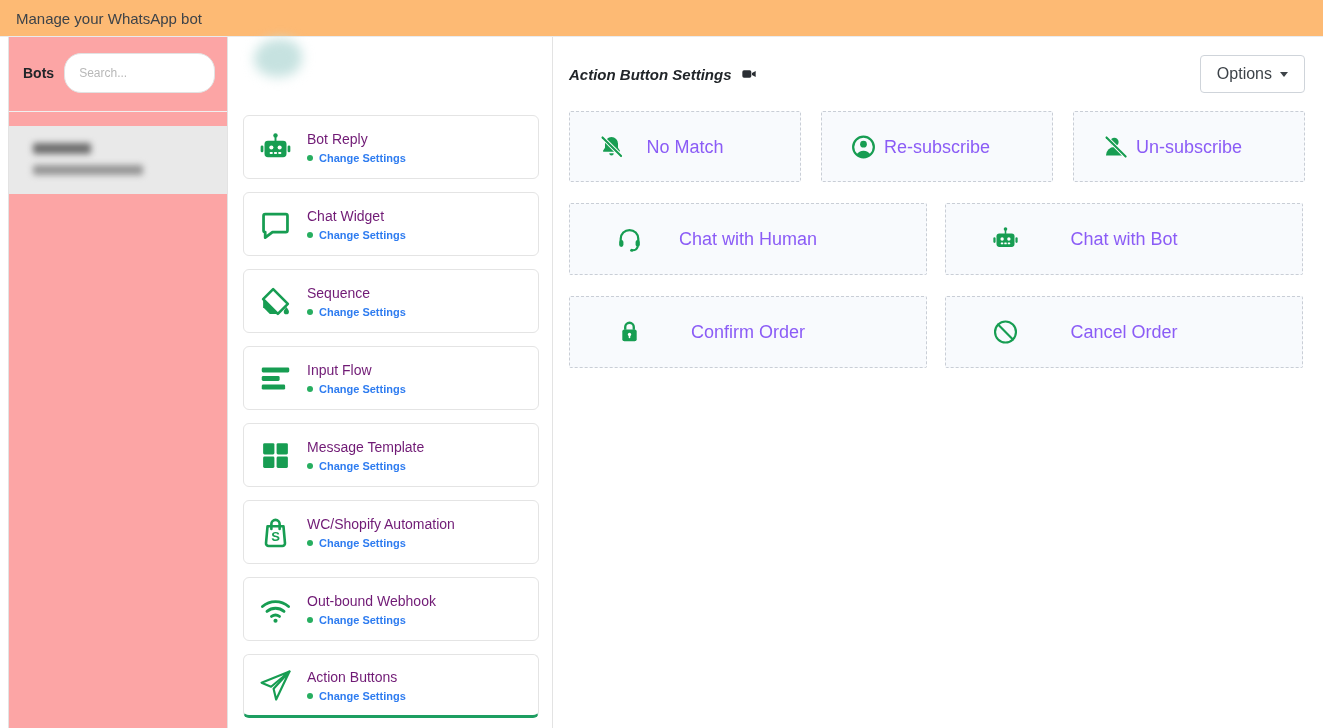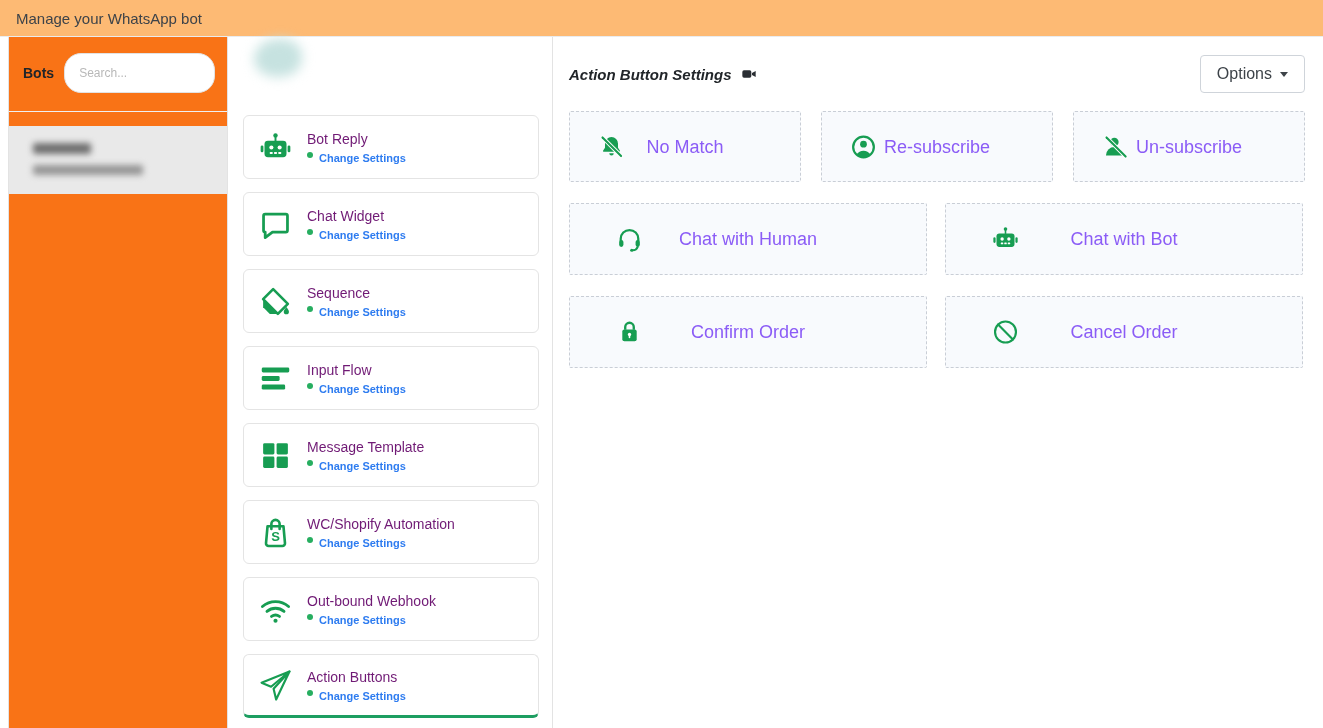--- a/index.html
+++ b/index.html
@@ -14,7 +14,7 @@
 
   
   .sidebar { width:220px; margin-left:8px; border-left:1px solid #e3e3e3;
-    border-right:1px solid #e3e3e3; background:#f97316; flex-shrink:0; }
+    border-right:1px solid #e3e3e3; background:#fca5a5; flex-shrink:0; }
   .sidebar-head { display:flex; align-items:center; gap:10px; padding:16px 12px 18px 14px;
     border-bottom:1px solid #f0f0f0; }
   .sidebar-title { font-size:14px; font-weight:700; color:#212529; }

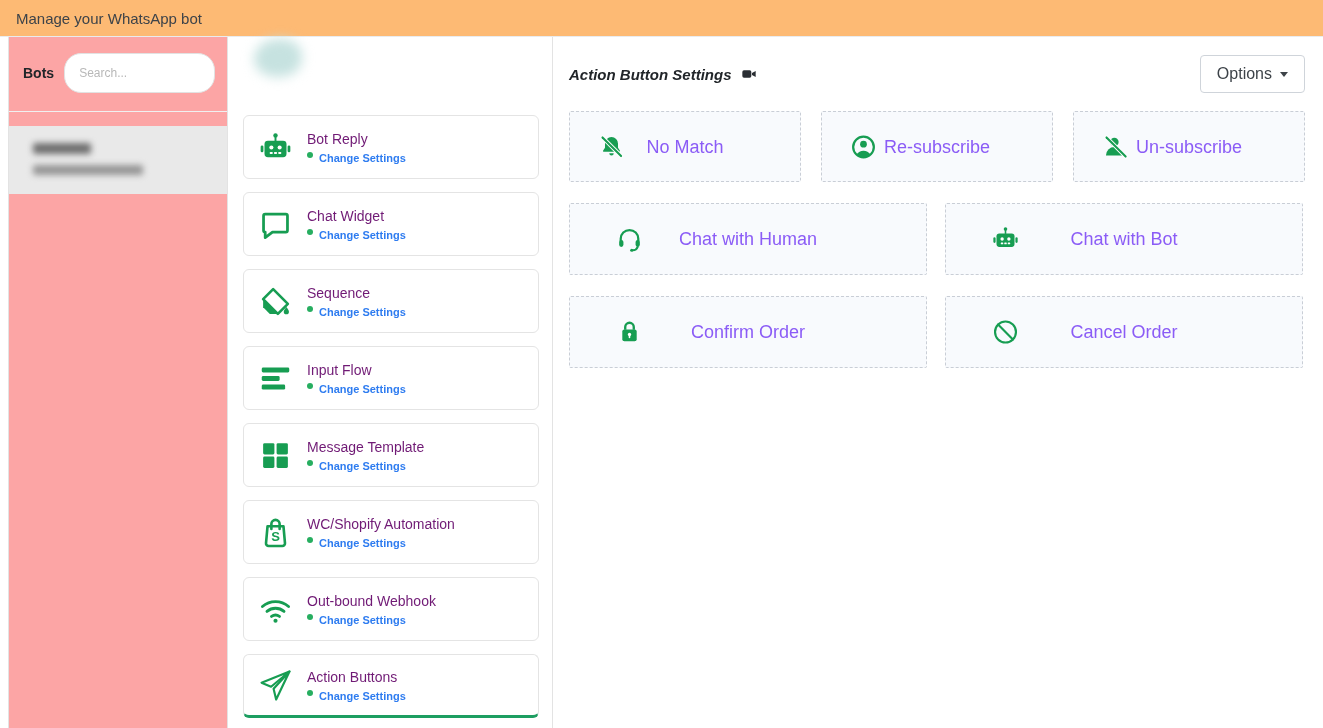--- a/index.html
+++ b/index.html
@@ -41,7 +41,7 @@
     justify-content:center; margin-right:13px; flex-shrink:0; }
   .card-icon svg { width:33px; height:33px; display:block; }
   .card-title { font-size:14px; color:#701a75; margin-bottom:5px; }
-  .card-action { display:flex; font-size:11px; font-weight:700;
+  .card-action { display:flex; align-items:center; font-size:11px; font-weight:700;
     color:#2e7cf0; cursor:pointer; }
   .dot { width:6px; height:6px; border-radius:50%; background:#27ae60; margin-right:6px; }
 

